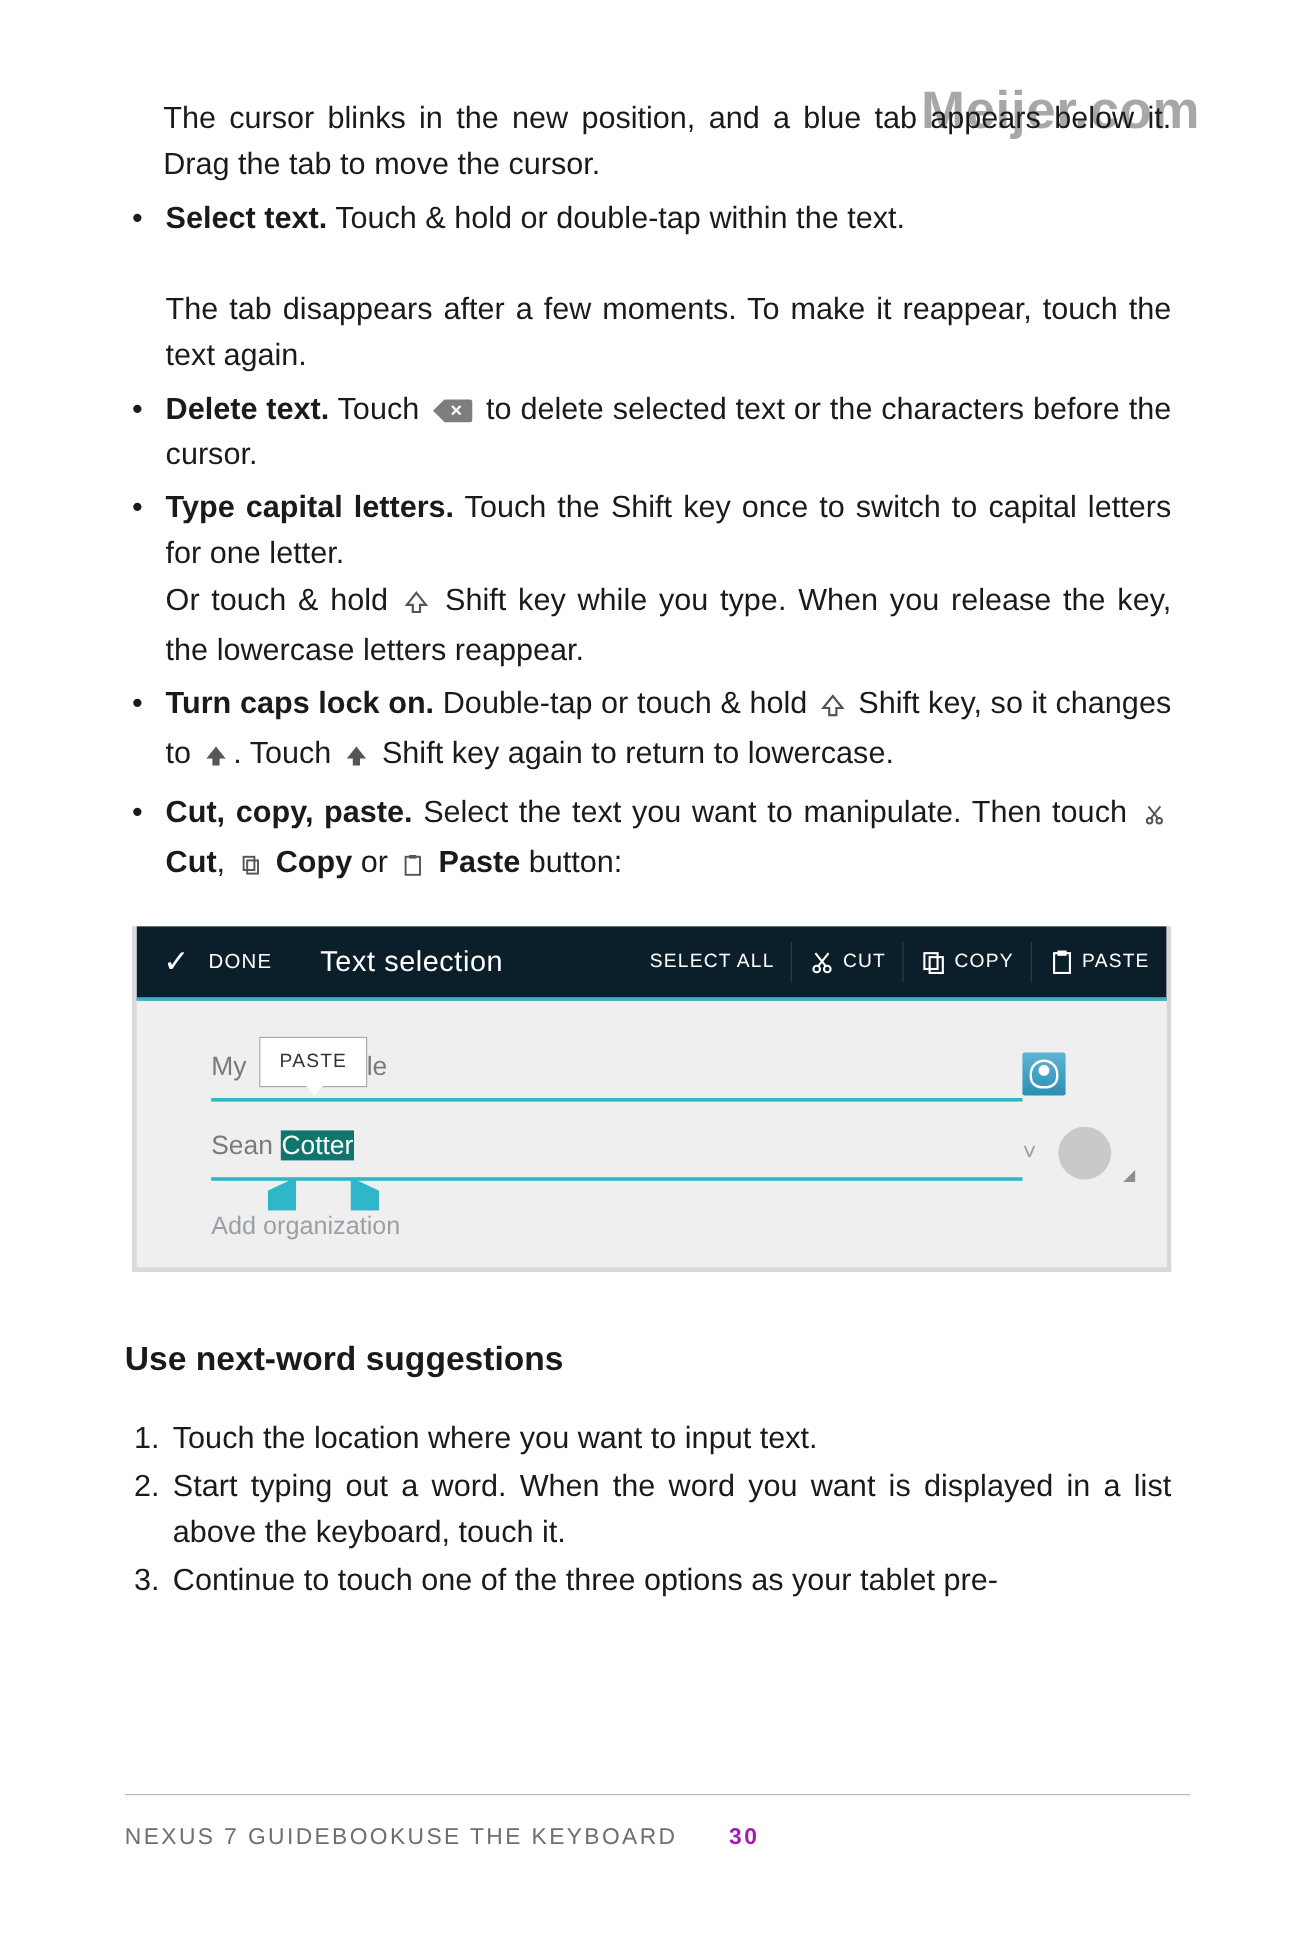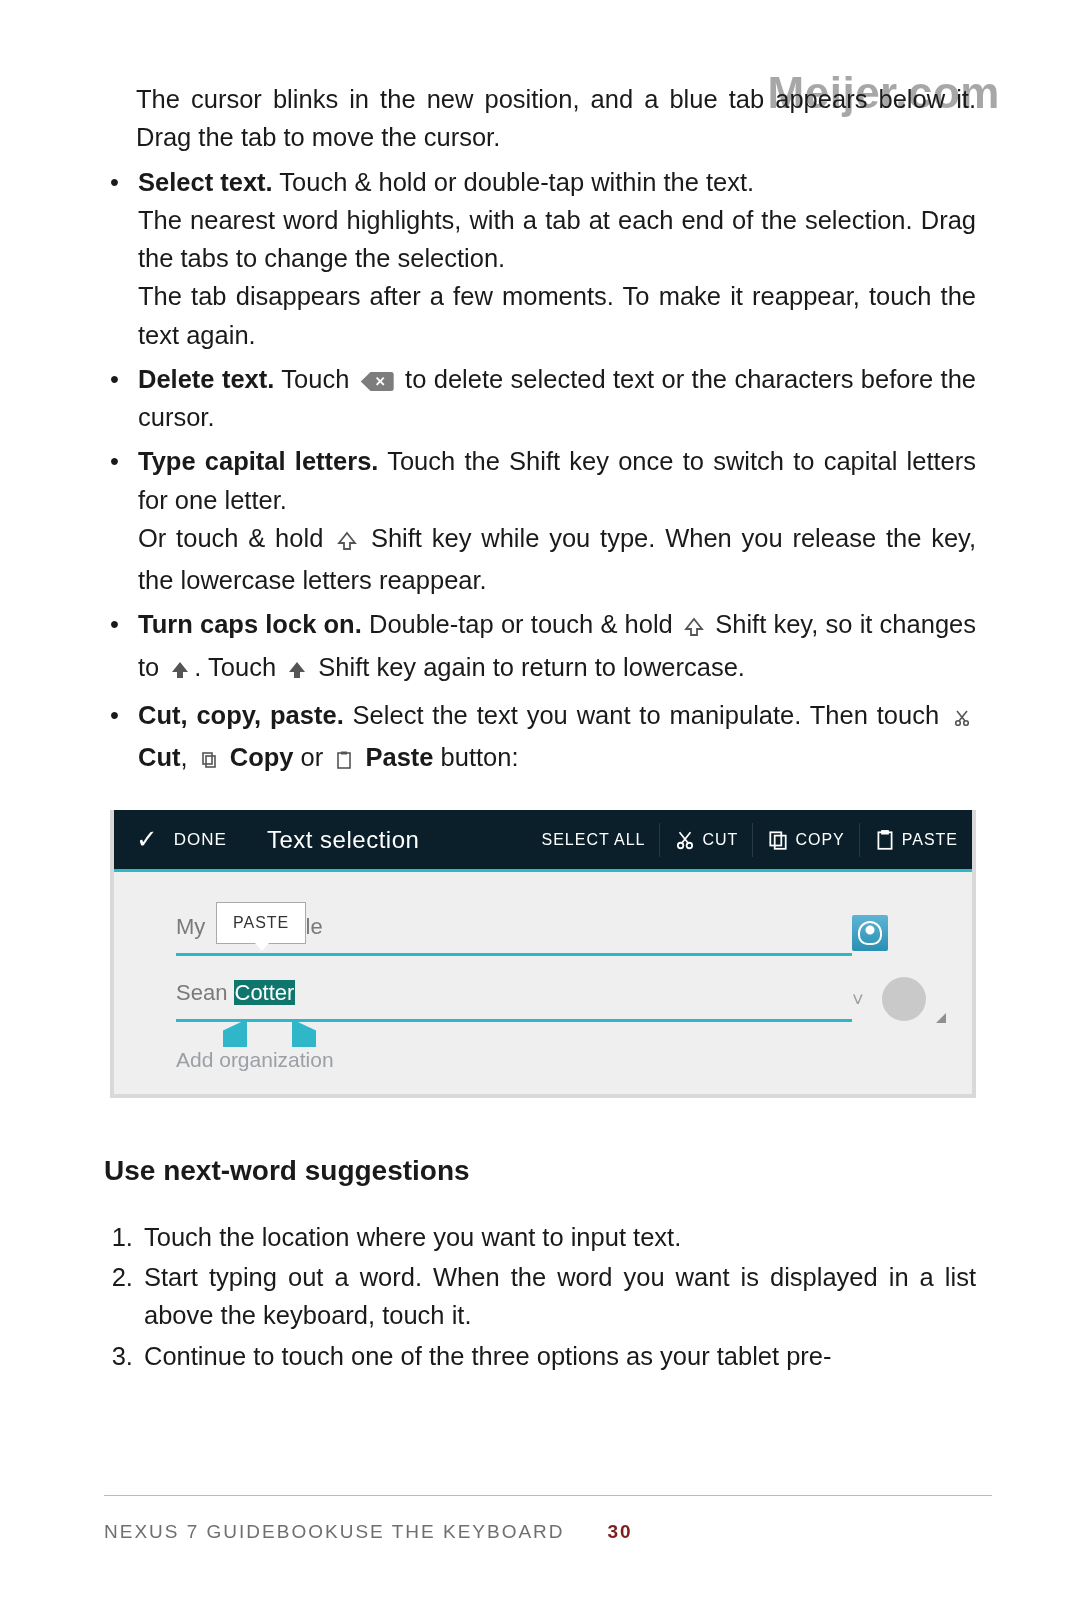--- a/index.html
+++ b/index.html
@@ -176,7 +176,7 @@
 <ul class="bullets">
   <li>
     <span class="lead">Select text.</span><span> Touch &amp; hold or double-tap within the text.</span><br>
-    <span>The nearest word highlights, with a tab at each end of the selection. Drag the tabs to change the selection.</span><br>
+    <br>
     <span>The tab disappears after a few moments. To make it reappear, touch the text again.</span>
   </li>
   <li>

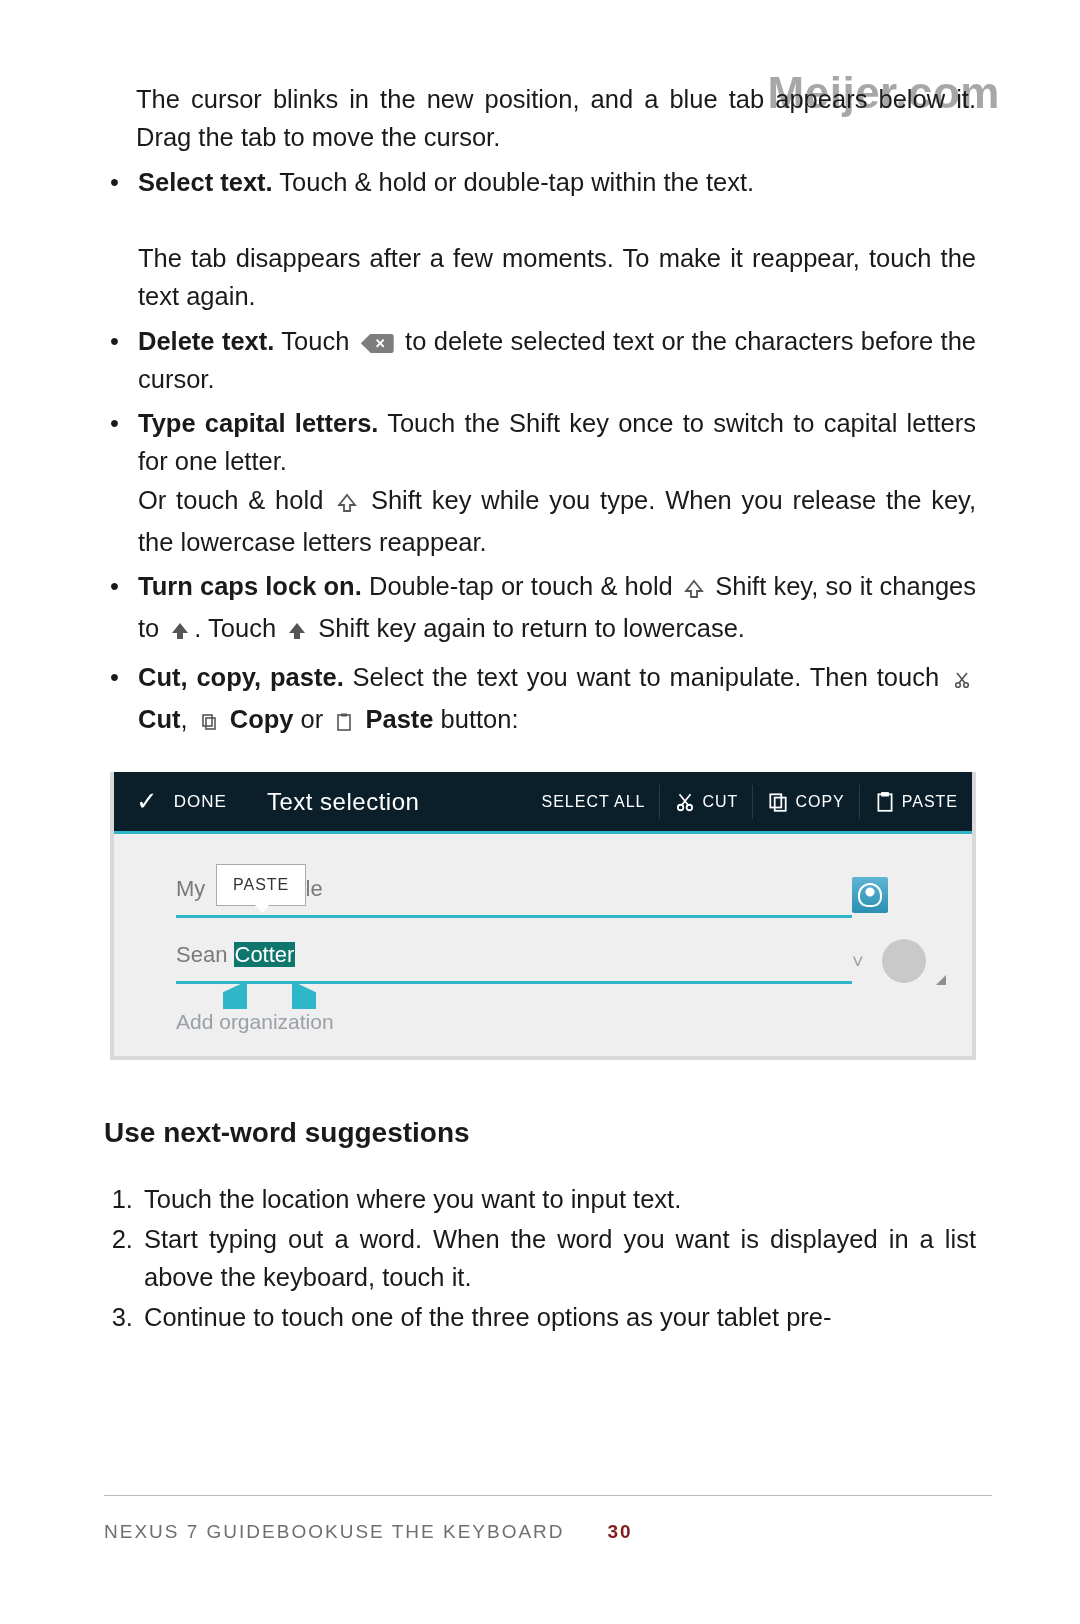--- a/index.html
+++ b/index.html
@@ -163,7 +163,7 @@
     color:#6f6f6f;
   }
   .footer .right { display:flex; gap:43px; }
-  .footer .page { color:#7f1d1d; font-weight:700;}
+  .footer .page { color:#a21caf; font-weight:700;}
   .strong { font-weight:700; }
 </style>
 </head>

